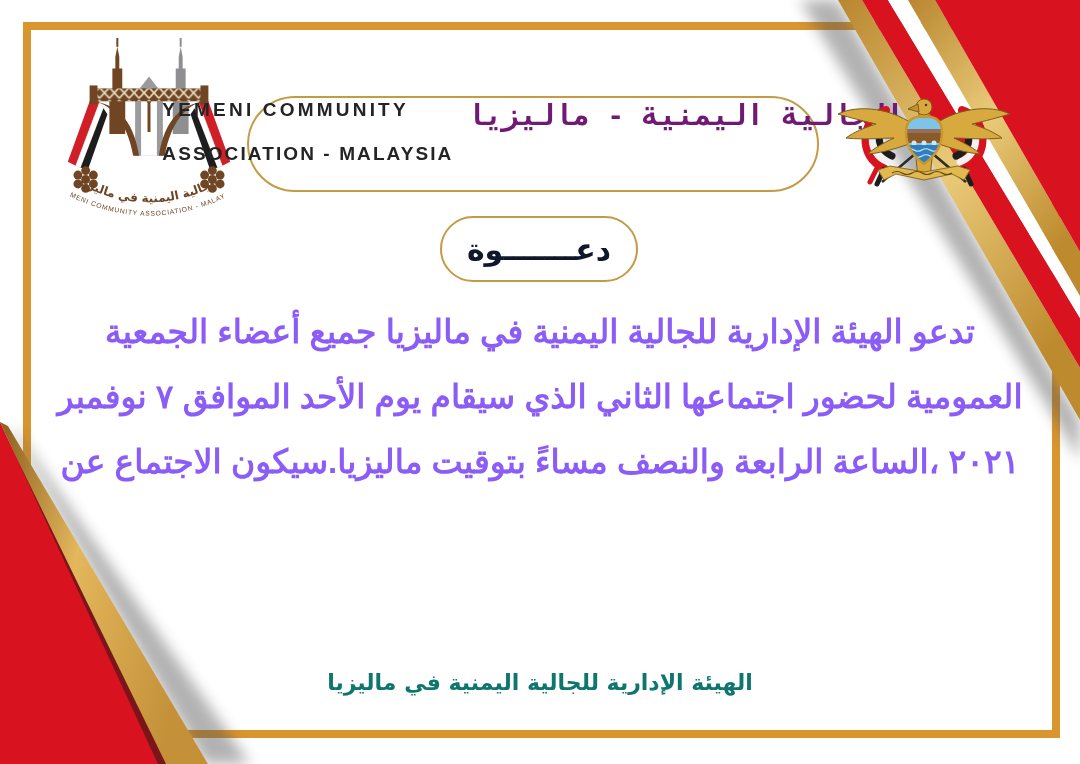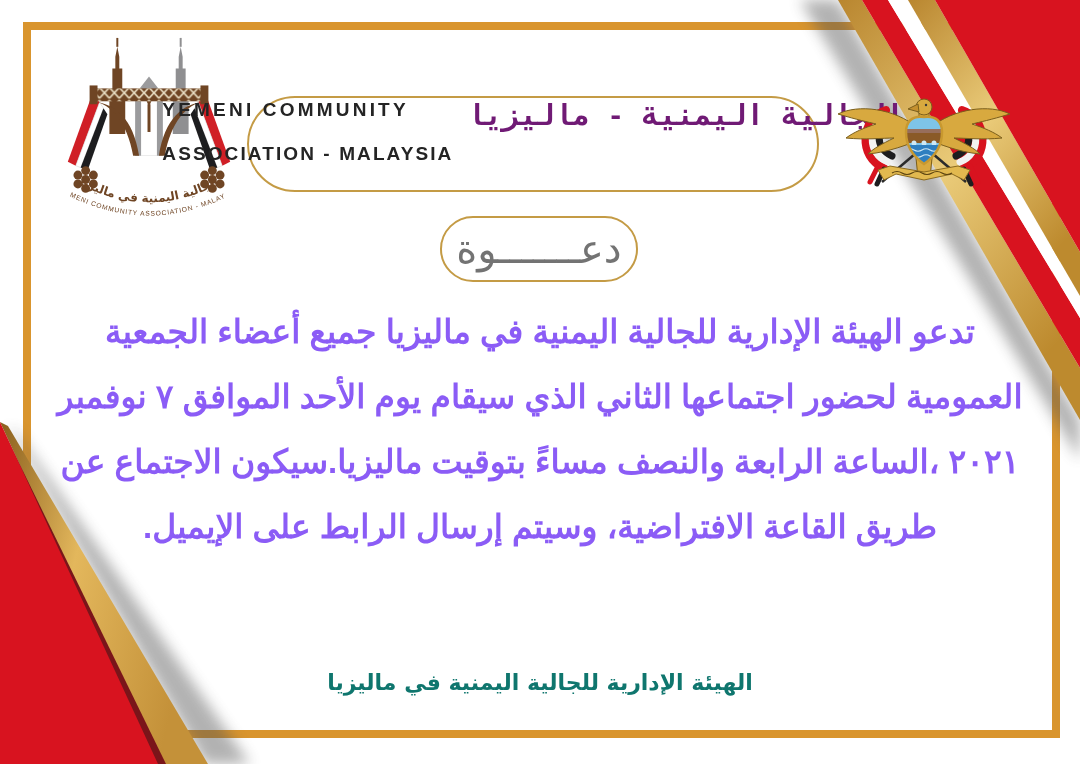--- a/index.html
+++ b/index.html
@@ -31,7 +31,7 @@
   .invite-pill{position:absolute;left:440px;top:216px;width:198px;height:66px;
     border:2px solid #C49B45;border-radius:34px;box-sizing:border-box;background:#fff;
     display:flex;align-items:center;justify-content:center;}
-  .invite-pill span{font-family:"DejaVu Sans",sans-serif;font-weight:normal;font-size:40px;color:#737373;}
+  .invite-pill span{font-family:"DejaVu Sans",sans-serif;font-weight:bold;font-size:30px;color:#0f172a;}
 
   .body-text{position:absolute;left:30px;right:30px;top:299px;direction:rtl;text-align:center;
     font-family:Liberation Sans, sans-serif;font-weight:bold;font-size:33px;line-height:65px;color:#8b5cf6;}

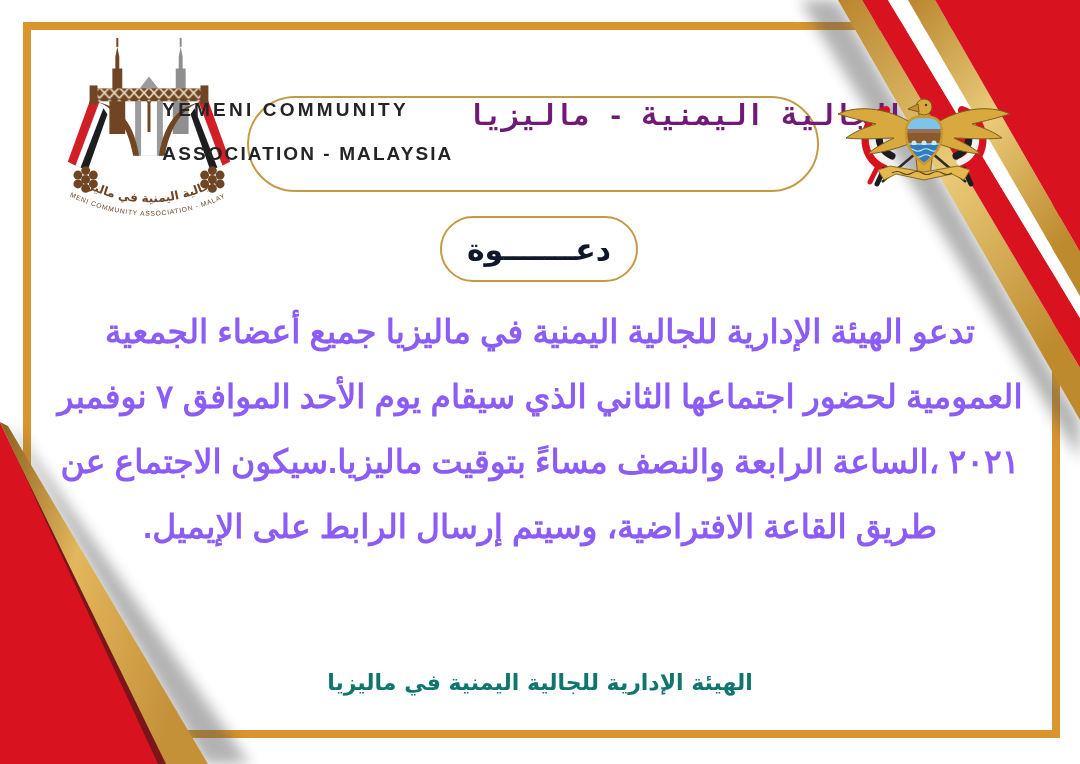--- a/index.html
+++ b/index.html
@@ -225,7 +225,6 @@
       <div class="line">تدعو الهيئة الإدارية للجالية اليمنية في ماليزيا جميع أعضاء الجمعية</div>
       <div class="line">العمومية لحضور اجتماعها الثاني الذي سيقام  يوم الأحد الموافق ٧ نوفمبر</div>
       <div class="line">٢٠٢١ ،الساعة الرابعة والنصف مساءً بتوقيت ماليزيا.سيكون الاجتماع عن</div>
-      <div class="line">طريق القاعة الافتراضية، وسيتم إرسال الرابط على الإيميل.</div>
     </div>
 
     <div class="signature">الهيئة الإدارية للجالية اليمنية في ماليزيا</div>

